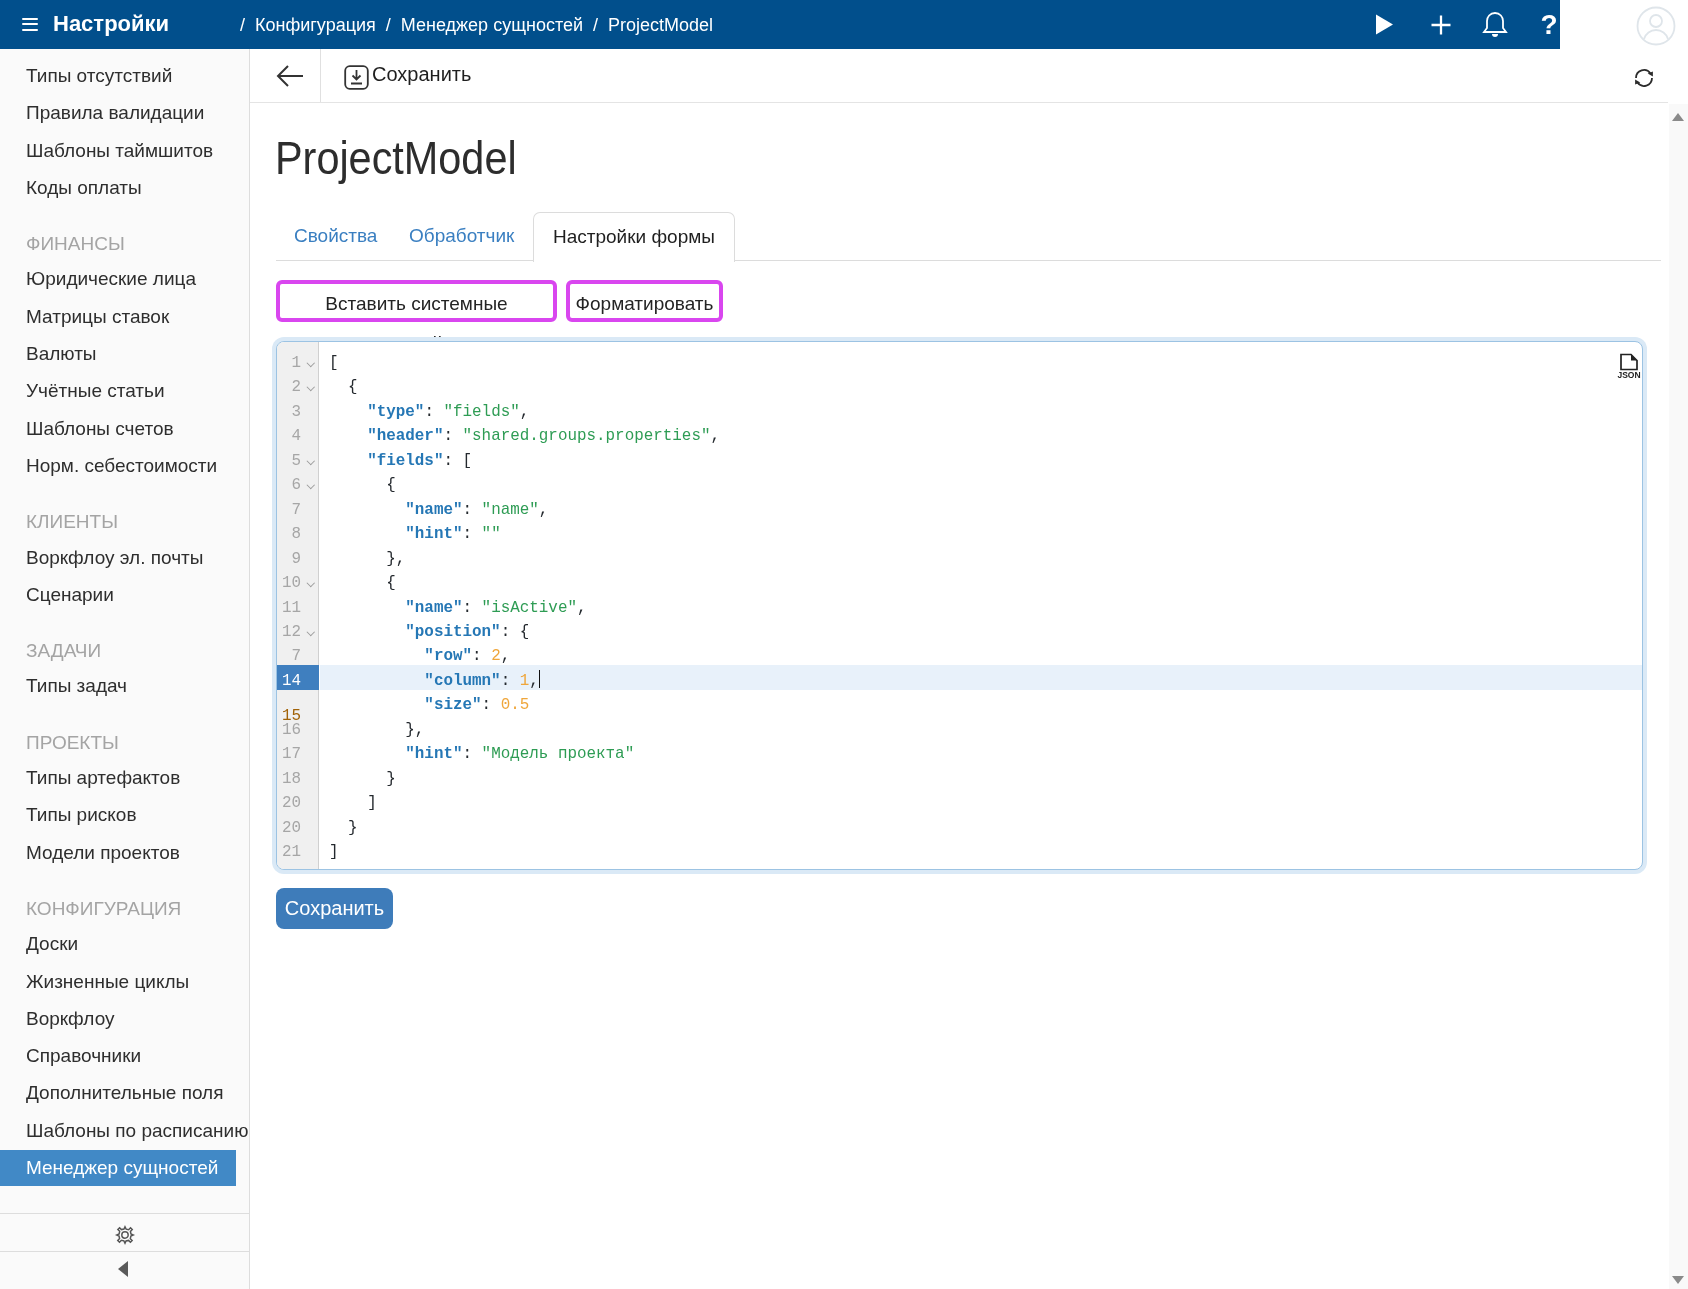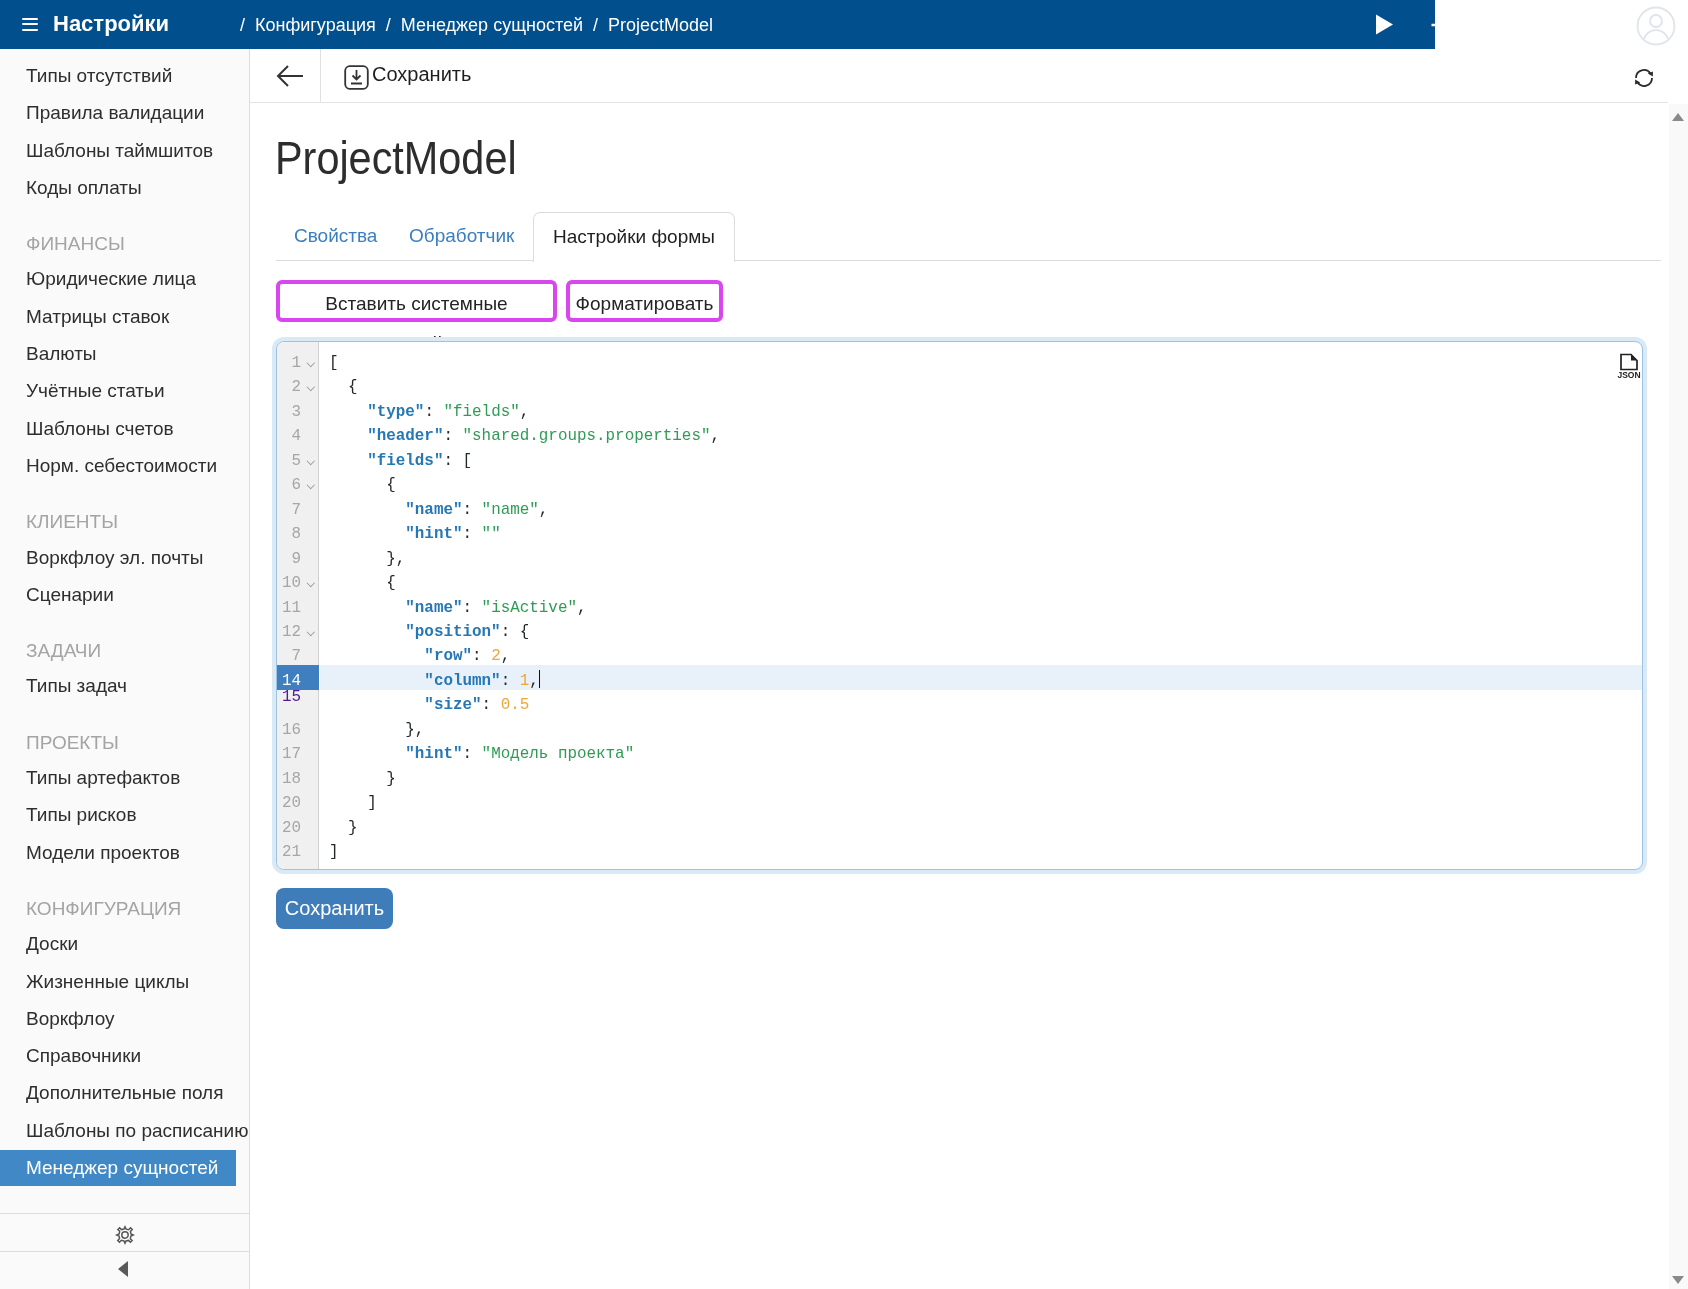--- a/index.html
+++ b/index.html
@@ -4,7 +4,7 @@
 html,body{margin:0;padding:0;width:1688px;height:1289px;overflow:hidden;background:#fff;
 font-family:"Liberation Sans",sans-serif;}
 *{box-sizing:border-box;}
-#topbar{position:absolute;left:0;top:0;width:1435px;height:49px;background:#014f8c;color:#fff;}
+#topbar{position:absolute;left:0;top:0;width:1560px;height:49px;background:#014f8c;color:#fff;}
 #ham{position:absolute;left:22px;top:18px;width:16px;height:13px;}
 #ham div{height:2.2px;background:#fff;margin-bottom:3.1px;border-radius:1px;}
 #appname{position:absolute;left:53px;top:11px;font-size:22px;font-weight:700;color:#fff;}

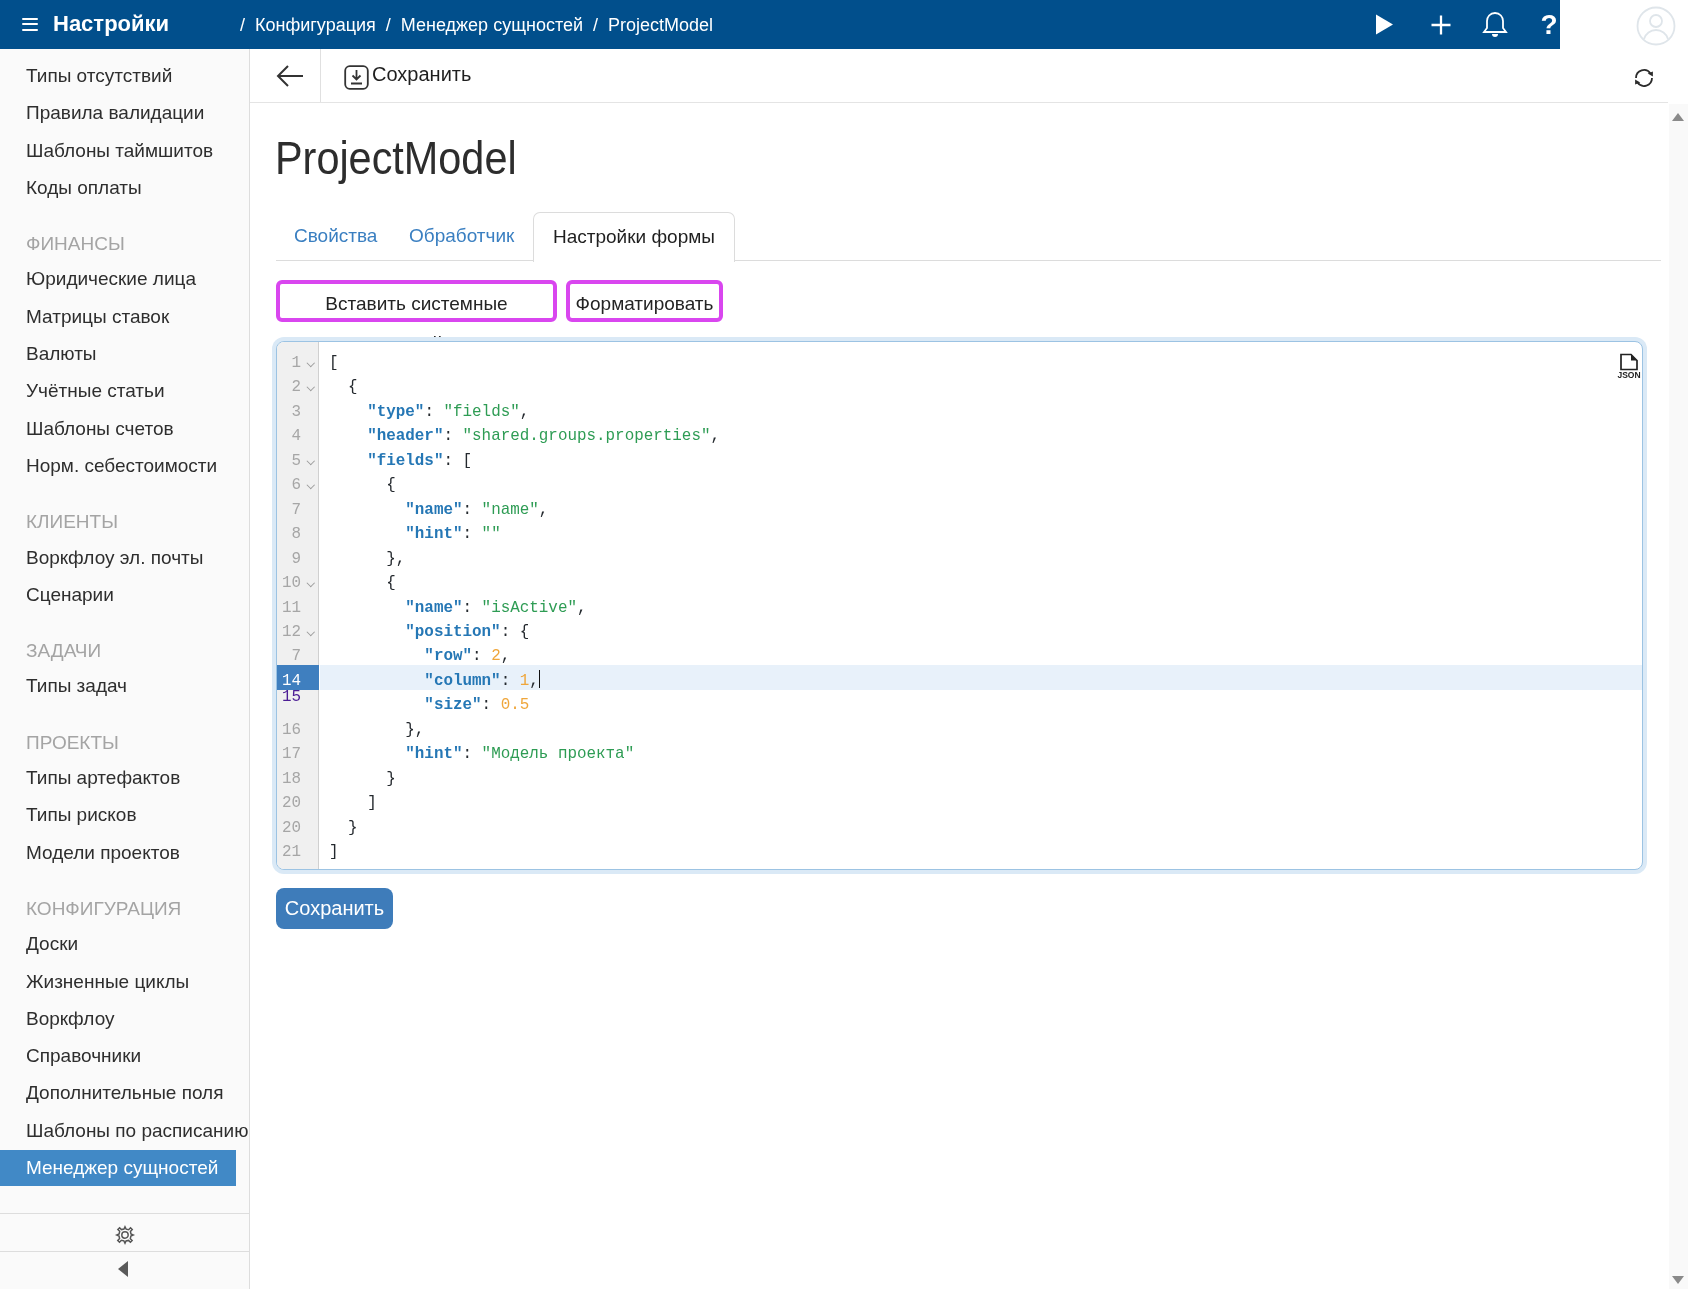--- a/index.html
+++ b/index.html
@@ -167,7 +167,7 @@
         <div class="fold" style="top:286.95px"></div>
         <div class="ln" style="top:302.40px;color:#a6a6a6">7</div>
         <div class="ln" style="top:326.85px;color:#ffffff">14</div>
-        <div class="ln" style="top:343px;color:#4c1d95">15</div>
+        <div class="ln" style="top:362px;color:#a16207">15</div>
         <div class="ln" style="top:375.75px;color:#a6a6a6">16</div>
         <div class="ln" style="top:400.20px;color:#a6a6a6">17</div>
         <div class="ln" style="top:424.65px;color:#a6a6a6">18</div>

